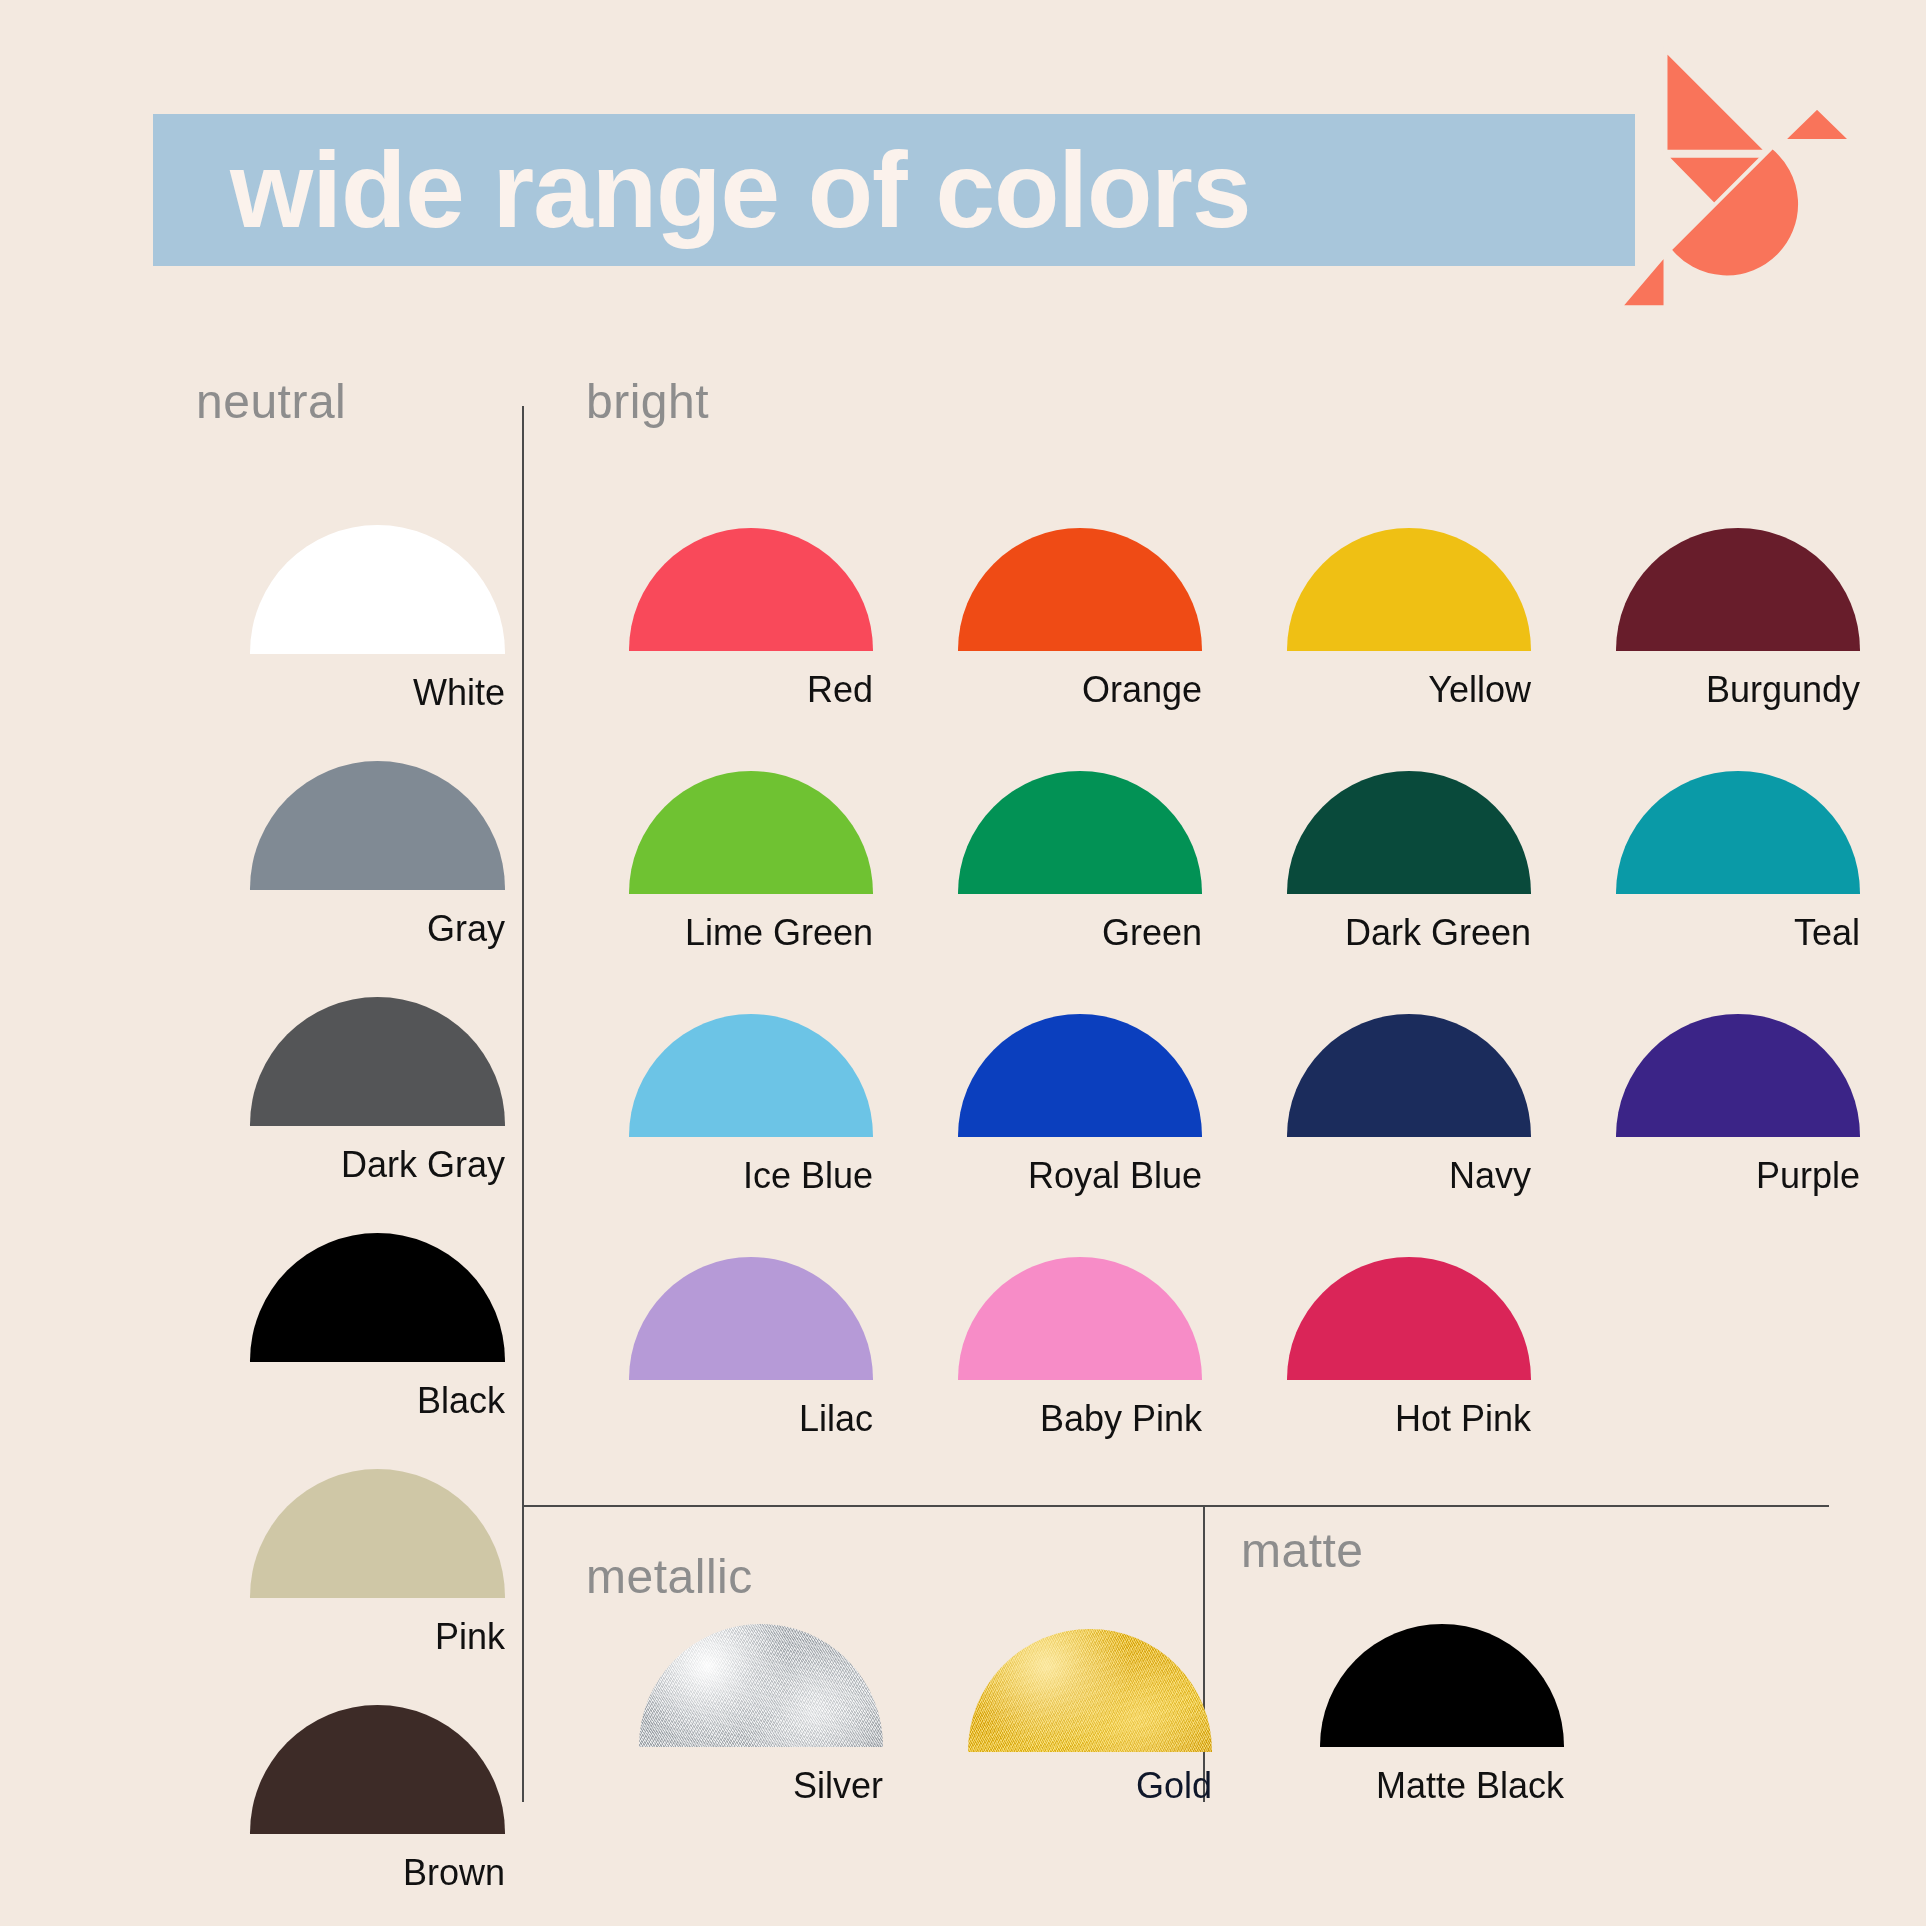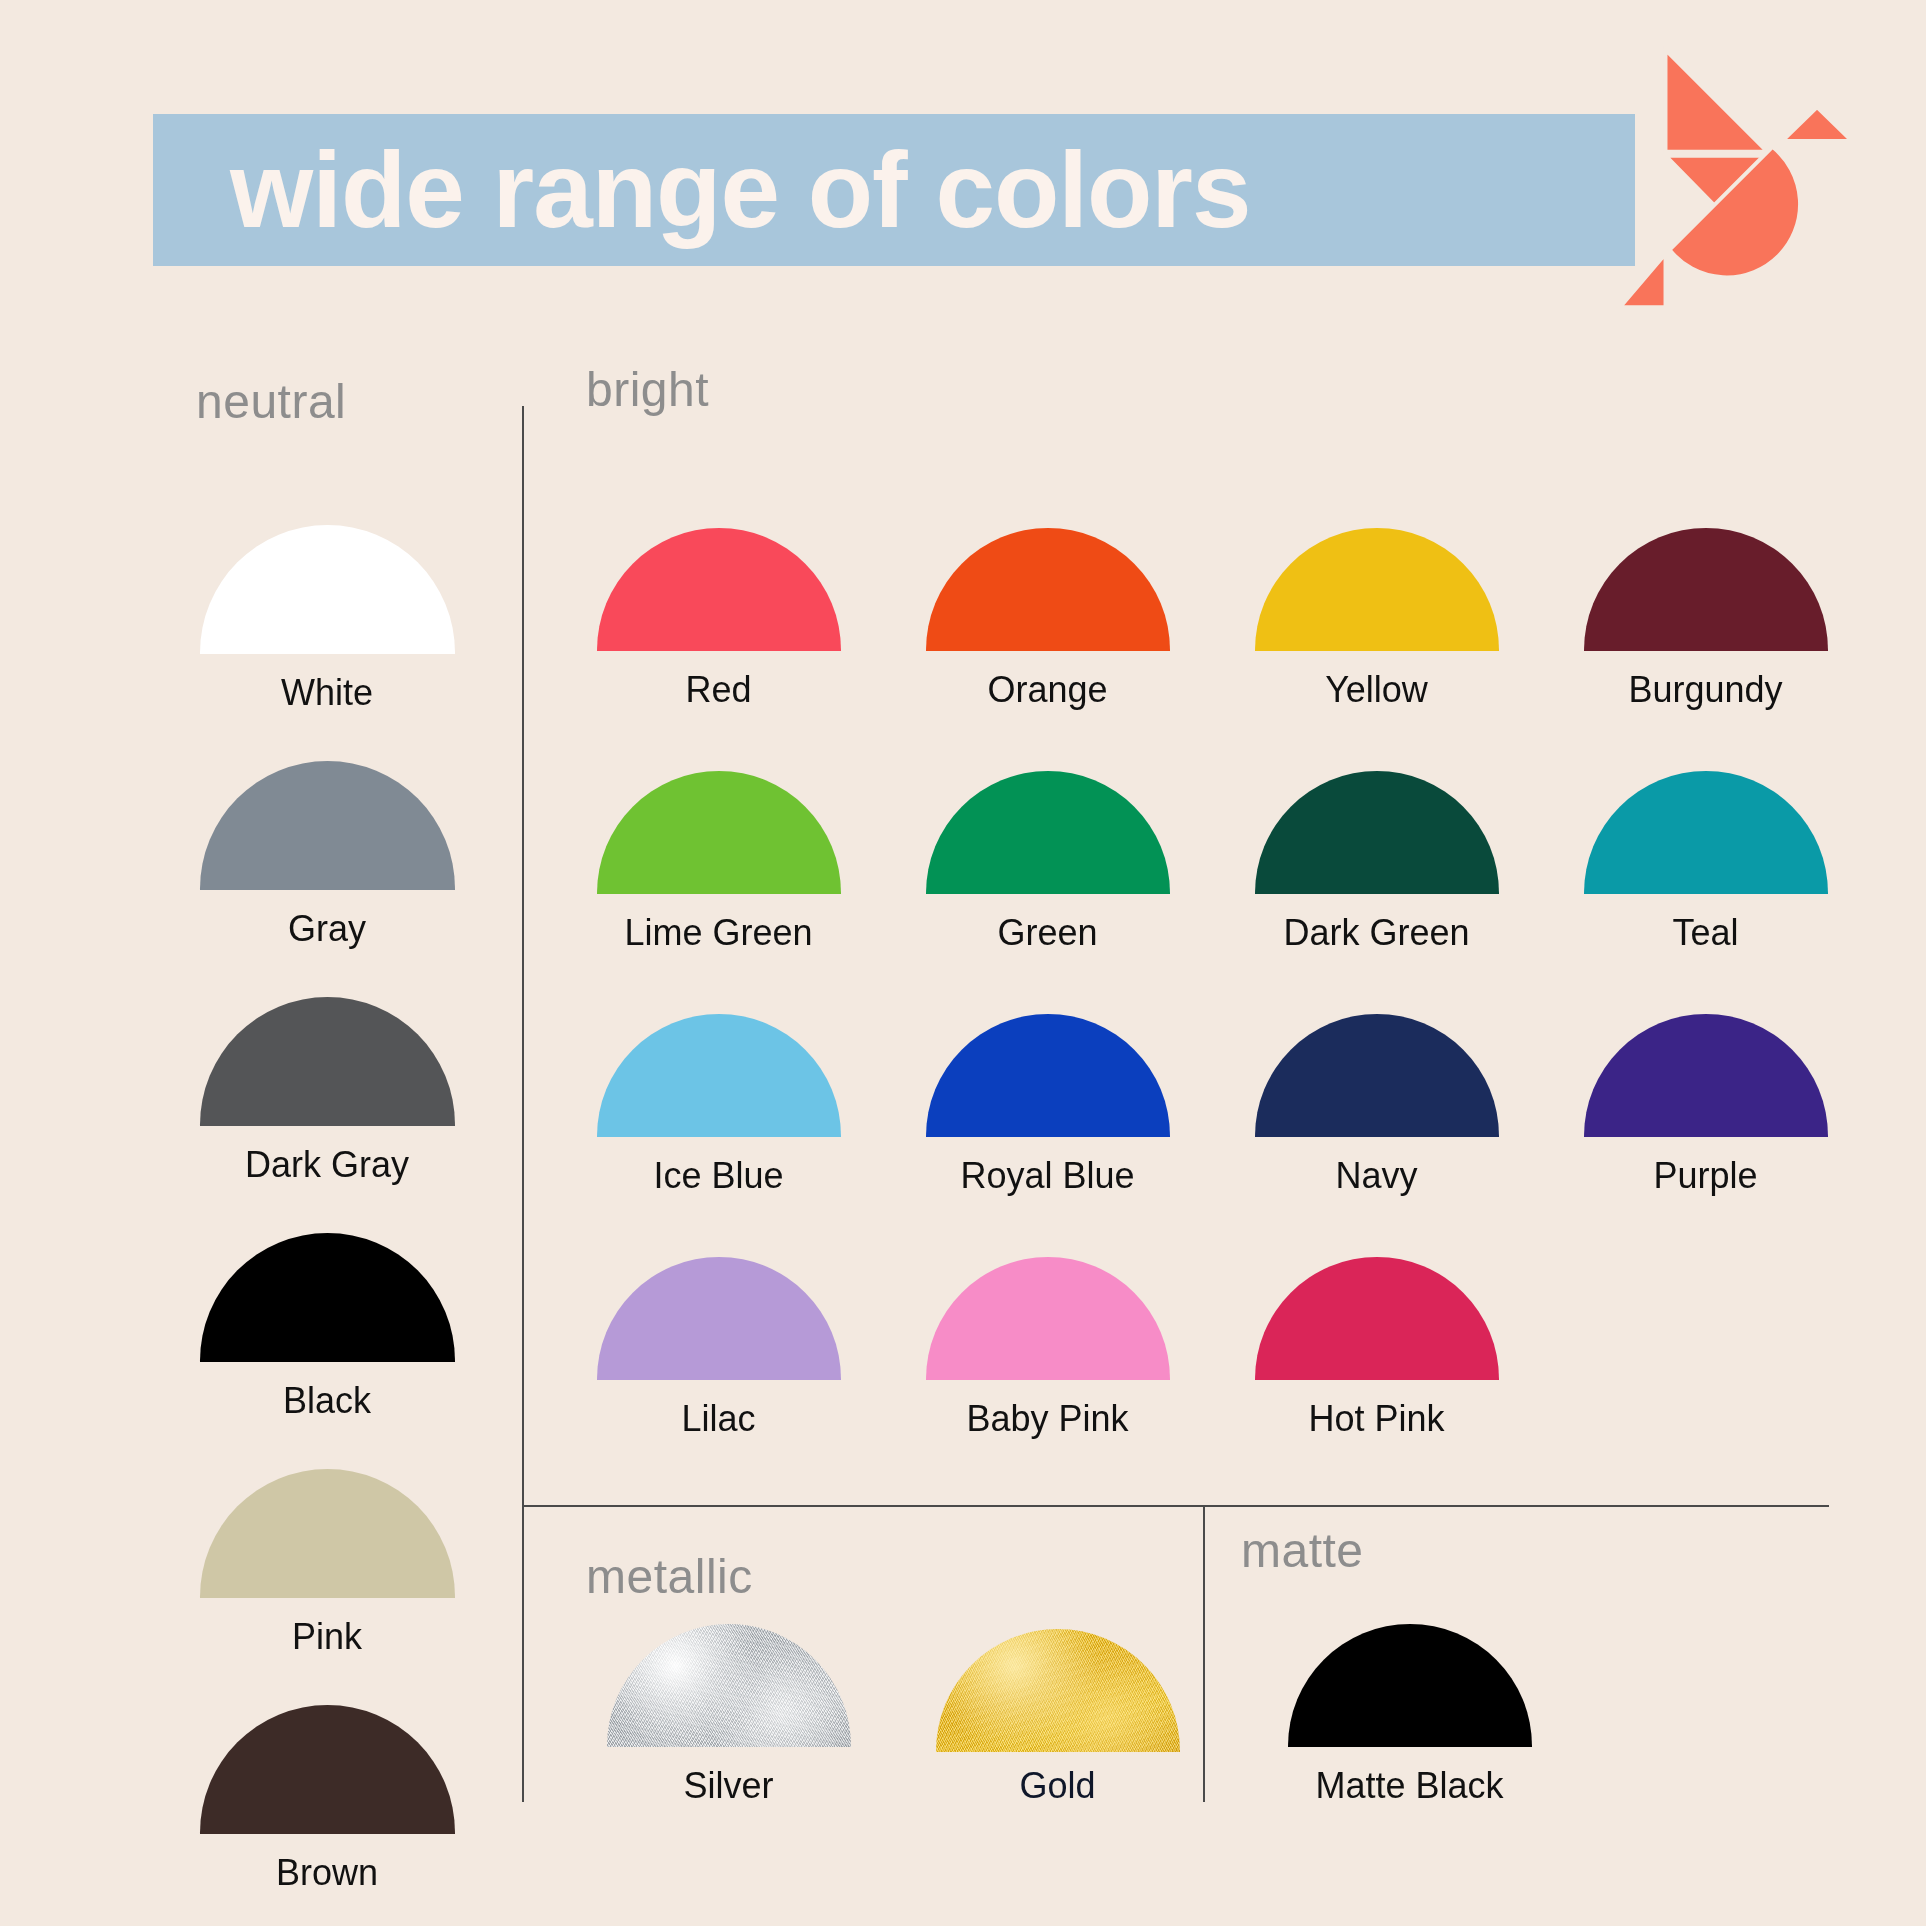--- a/index.html
+++ b/index.html
@@ -62,7 +62,7 @@
     white-space: nowrap;
   }
   #heading-neutral { left: 196px;  top: 374px; }
-  #heading-bright  { left: 586px;  top: 362px; }
+  #heading-bright  { left: 586px;  top: 374px; }
   #heading-metallic{ left: 586px;  top: 1549px; }
   #heading-matte   { left: 1241px; top: 1523px; }
 

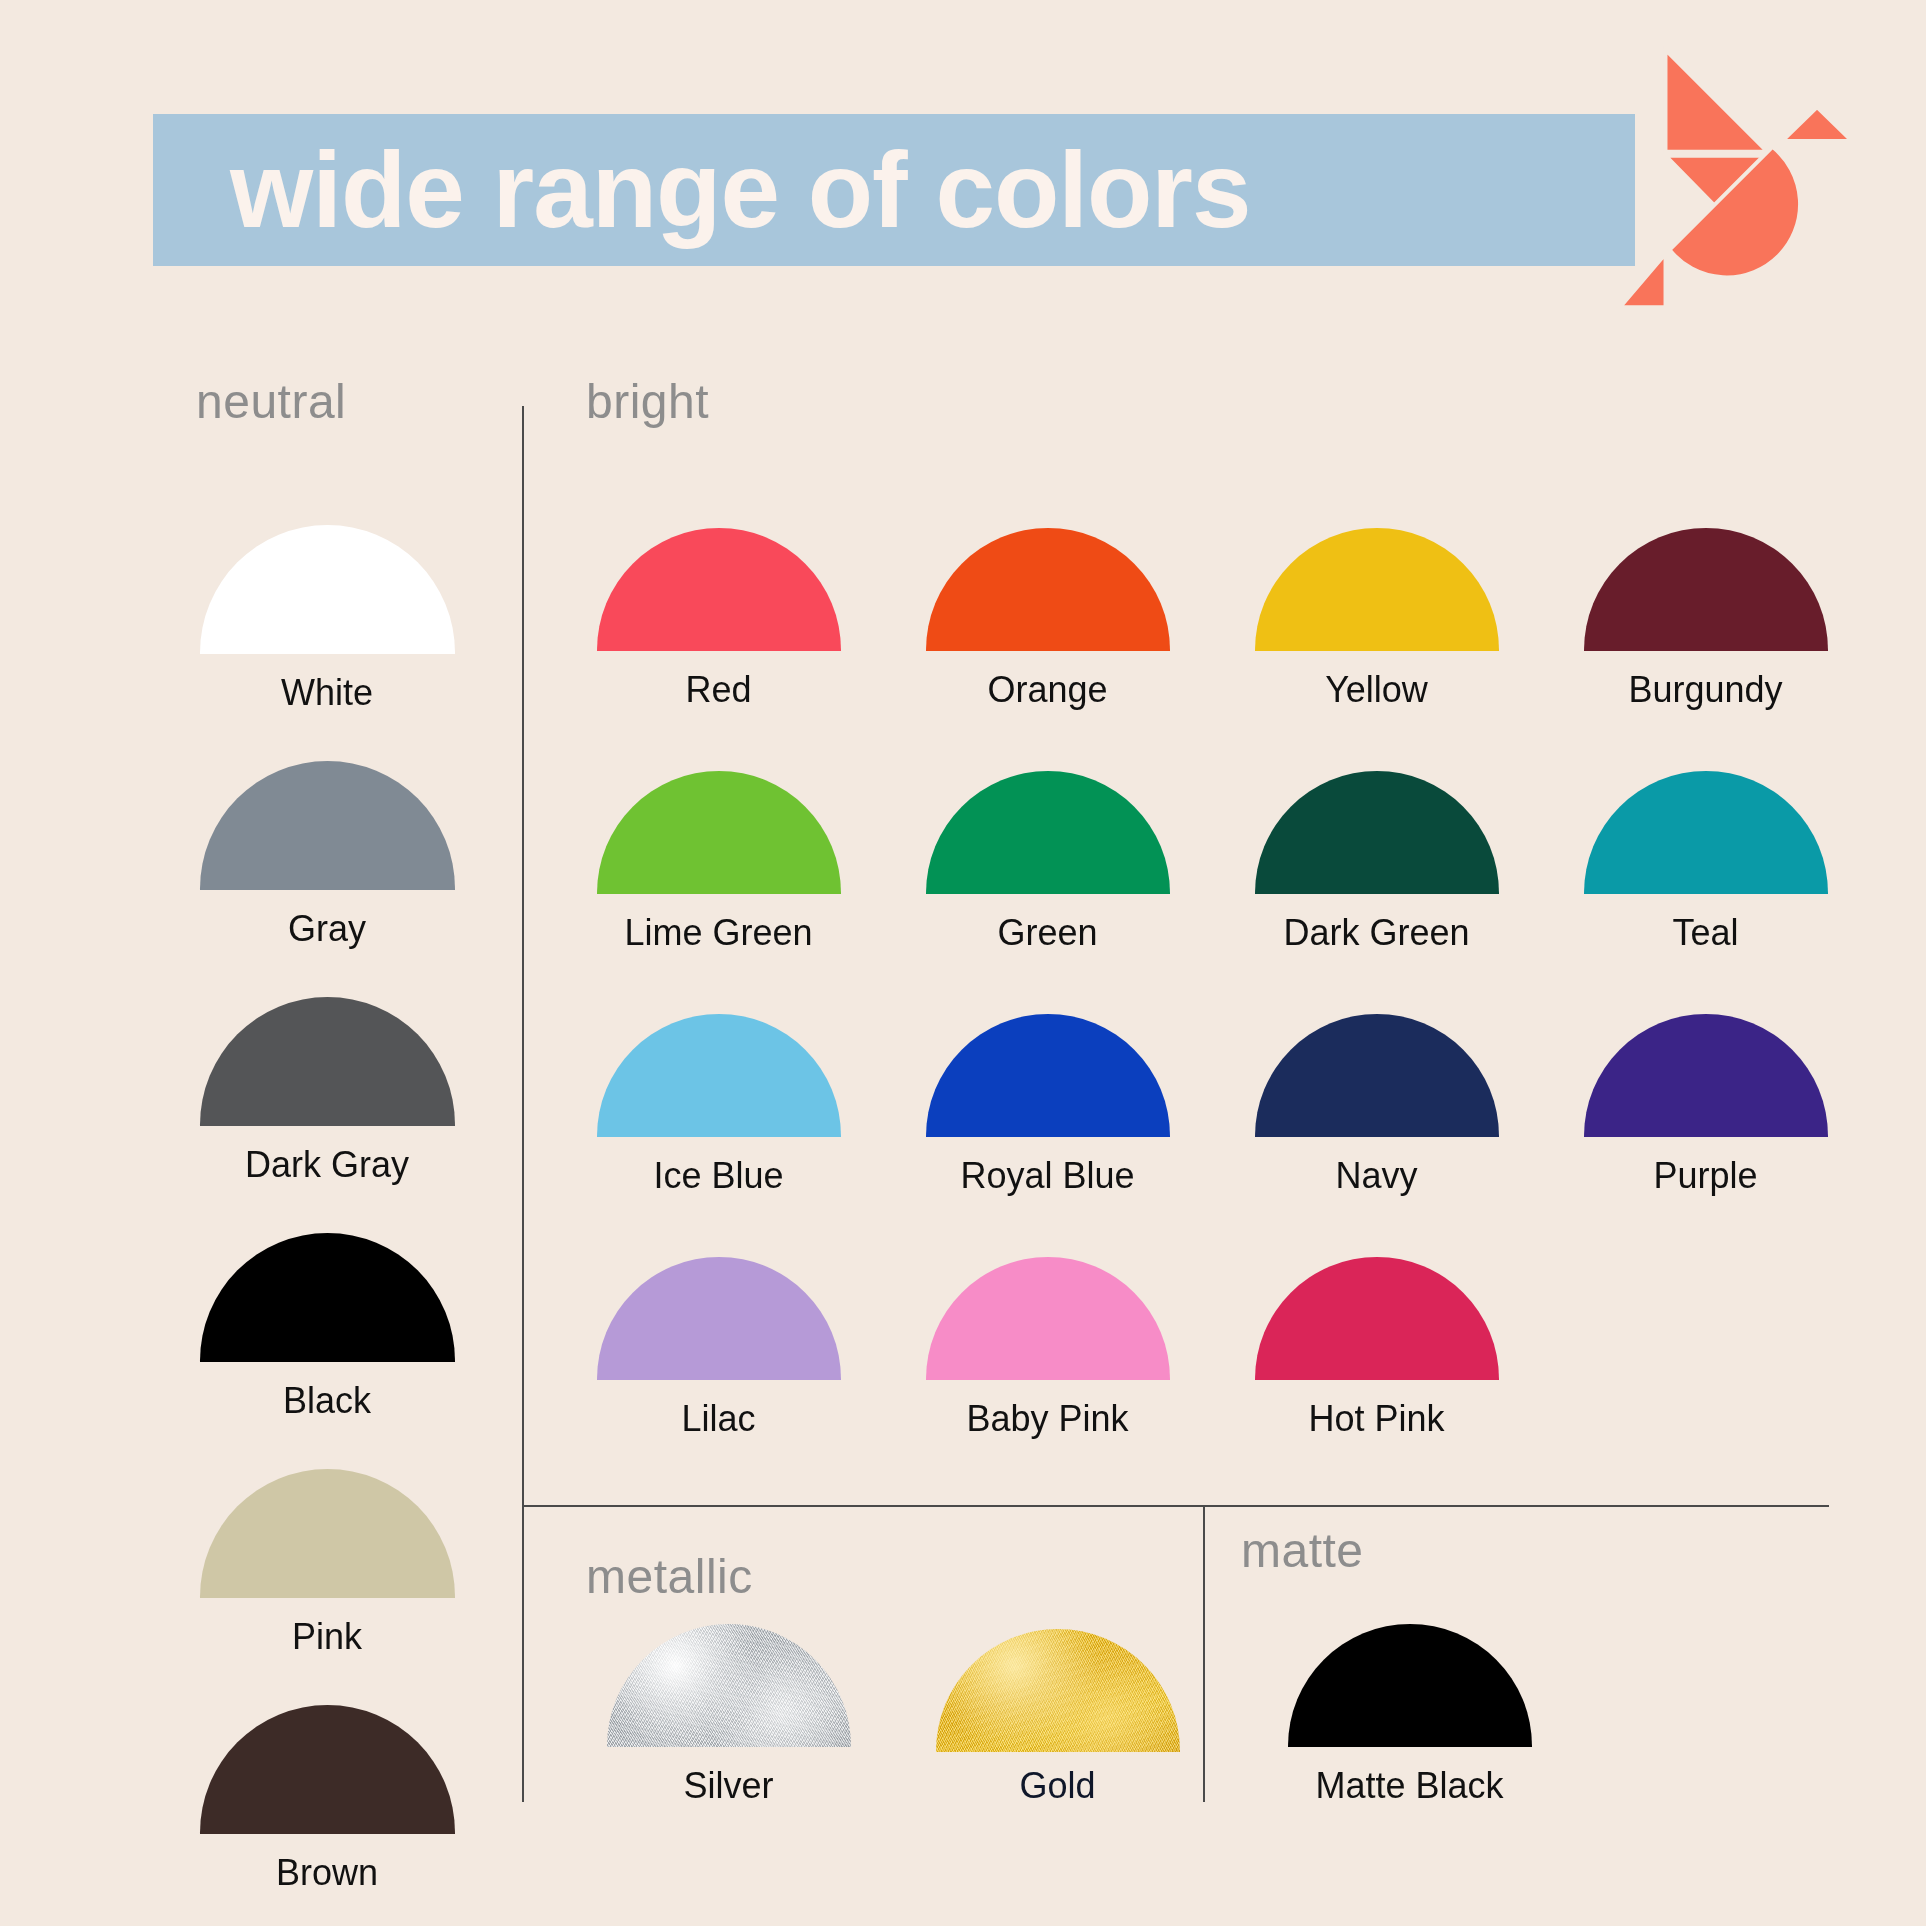--- a/index.html
+++ b/index.html
@@ -118,7 +118,7 @@
   .swatch-item {
     display: flex;
     flex-direction: column;
-    align-items: center;
+    align-items: flex-end;
     justify-content: flex-end;
   }
   .neutral-item {

